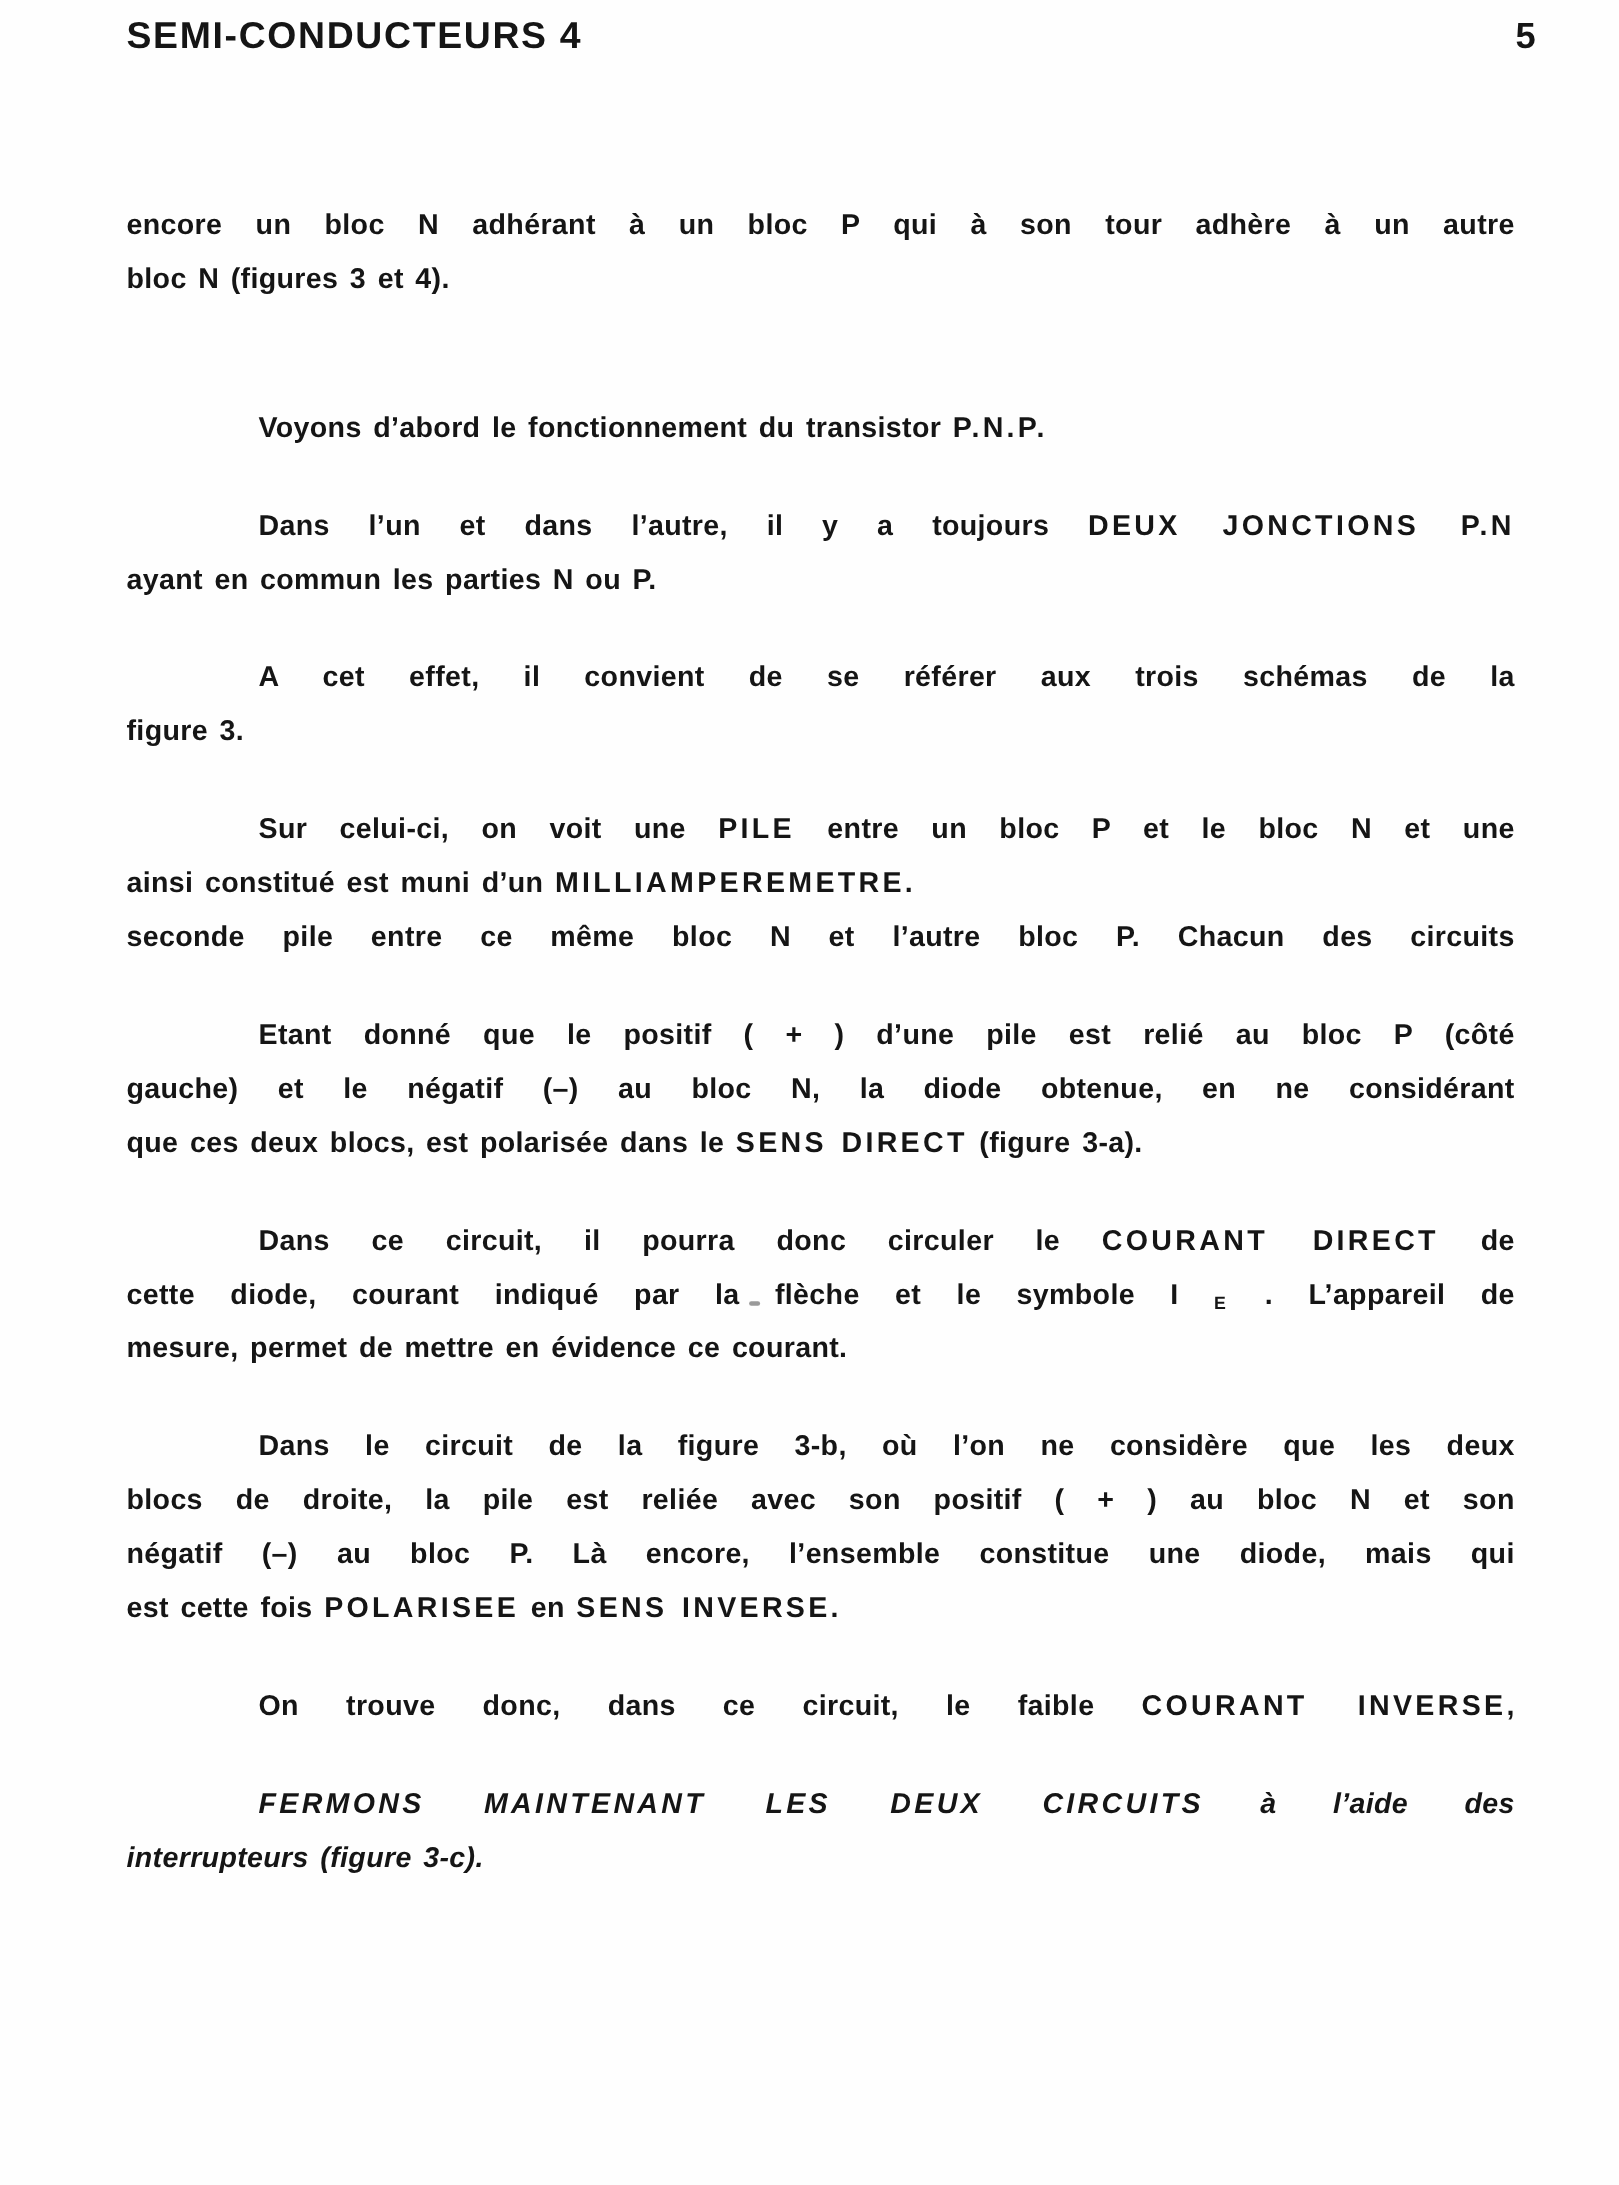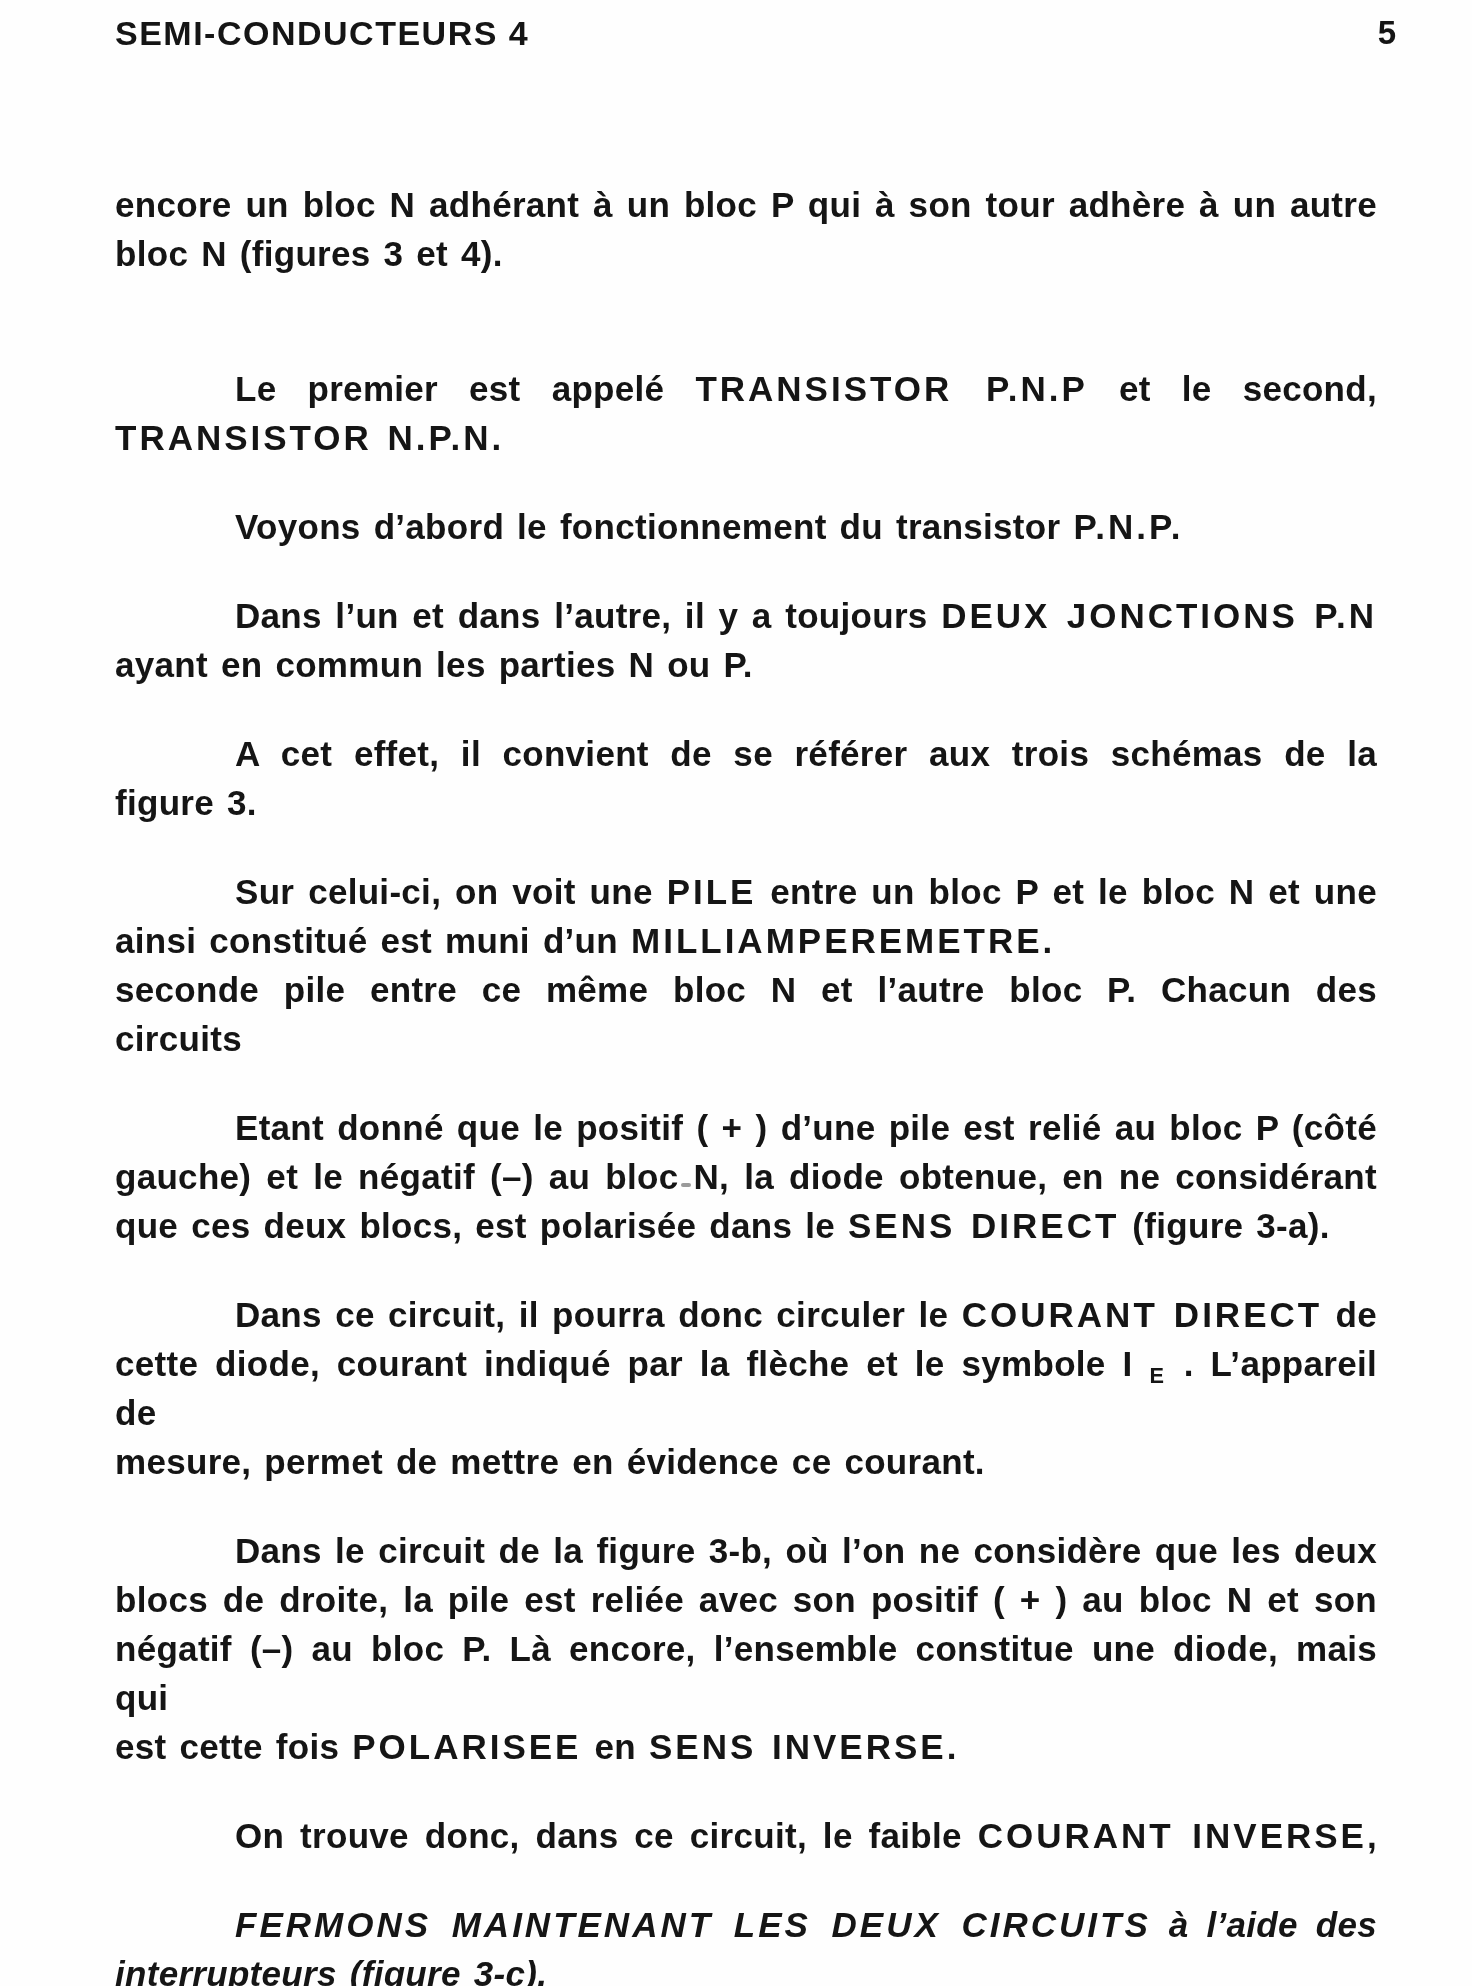--- a/index.html
+++ b/index.html
@@ -41,7 +41,7 @@
     width: 1262px;
   }
   .para {
-    font-size: 35px;
+    font-size: 26px;
     line-height: 49px;
     letter-spacing: 0.3px;
     word-spacing: 3px;

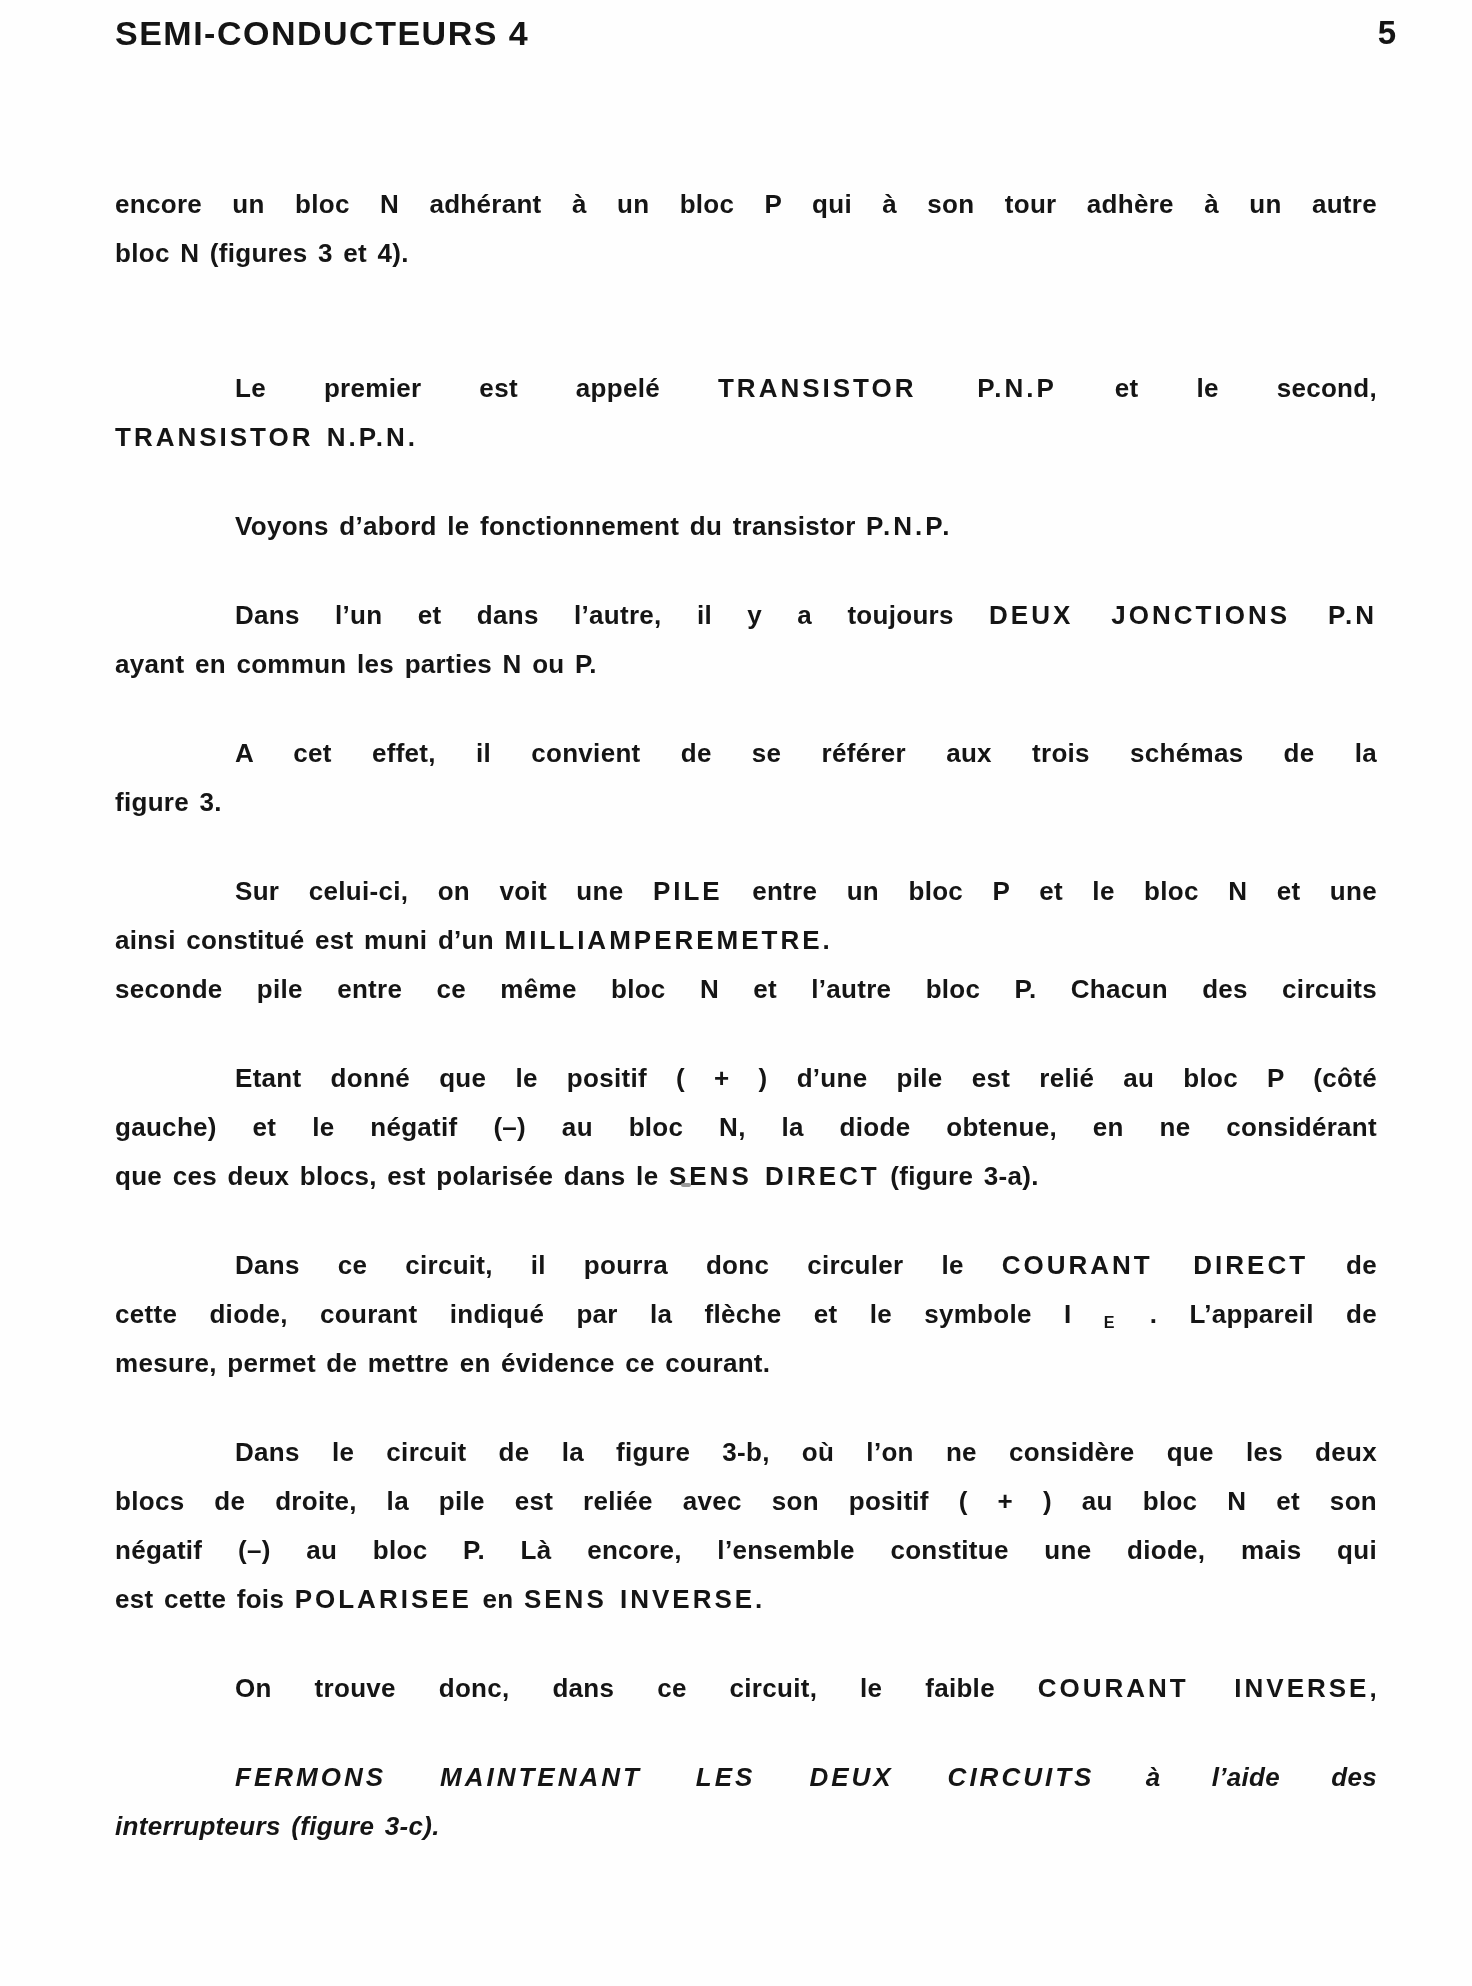--- a/index.html
+++ b/index.html
@@ -92,10 +92,6 @@
         <div class="line last"><span class="">bloc N (figures 3 et 4).</span></div>
       </div>
       <div class="para indent">
-        <div class="line"><span class="">Le premier est appelé </span><span class="caps">TRANSISTOR P.N.P</span><span class=""> et le second,</span></div>
-        <div class="line last"><span class="caps">TRANSISTOR N.P.N.</span></div>
-      </div>
-      <div class="para indent">
         <div class="line last"><span class="">Voyons d’abord le fonctionnement du transistor </span><span class="caps">P.N.P.</span></div>
       </div>
       <div class="para indent">

